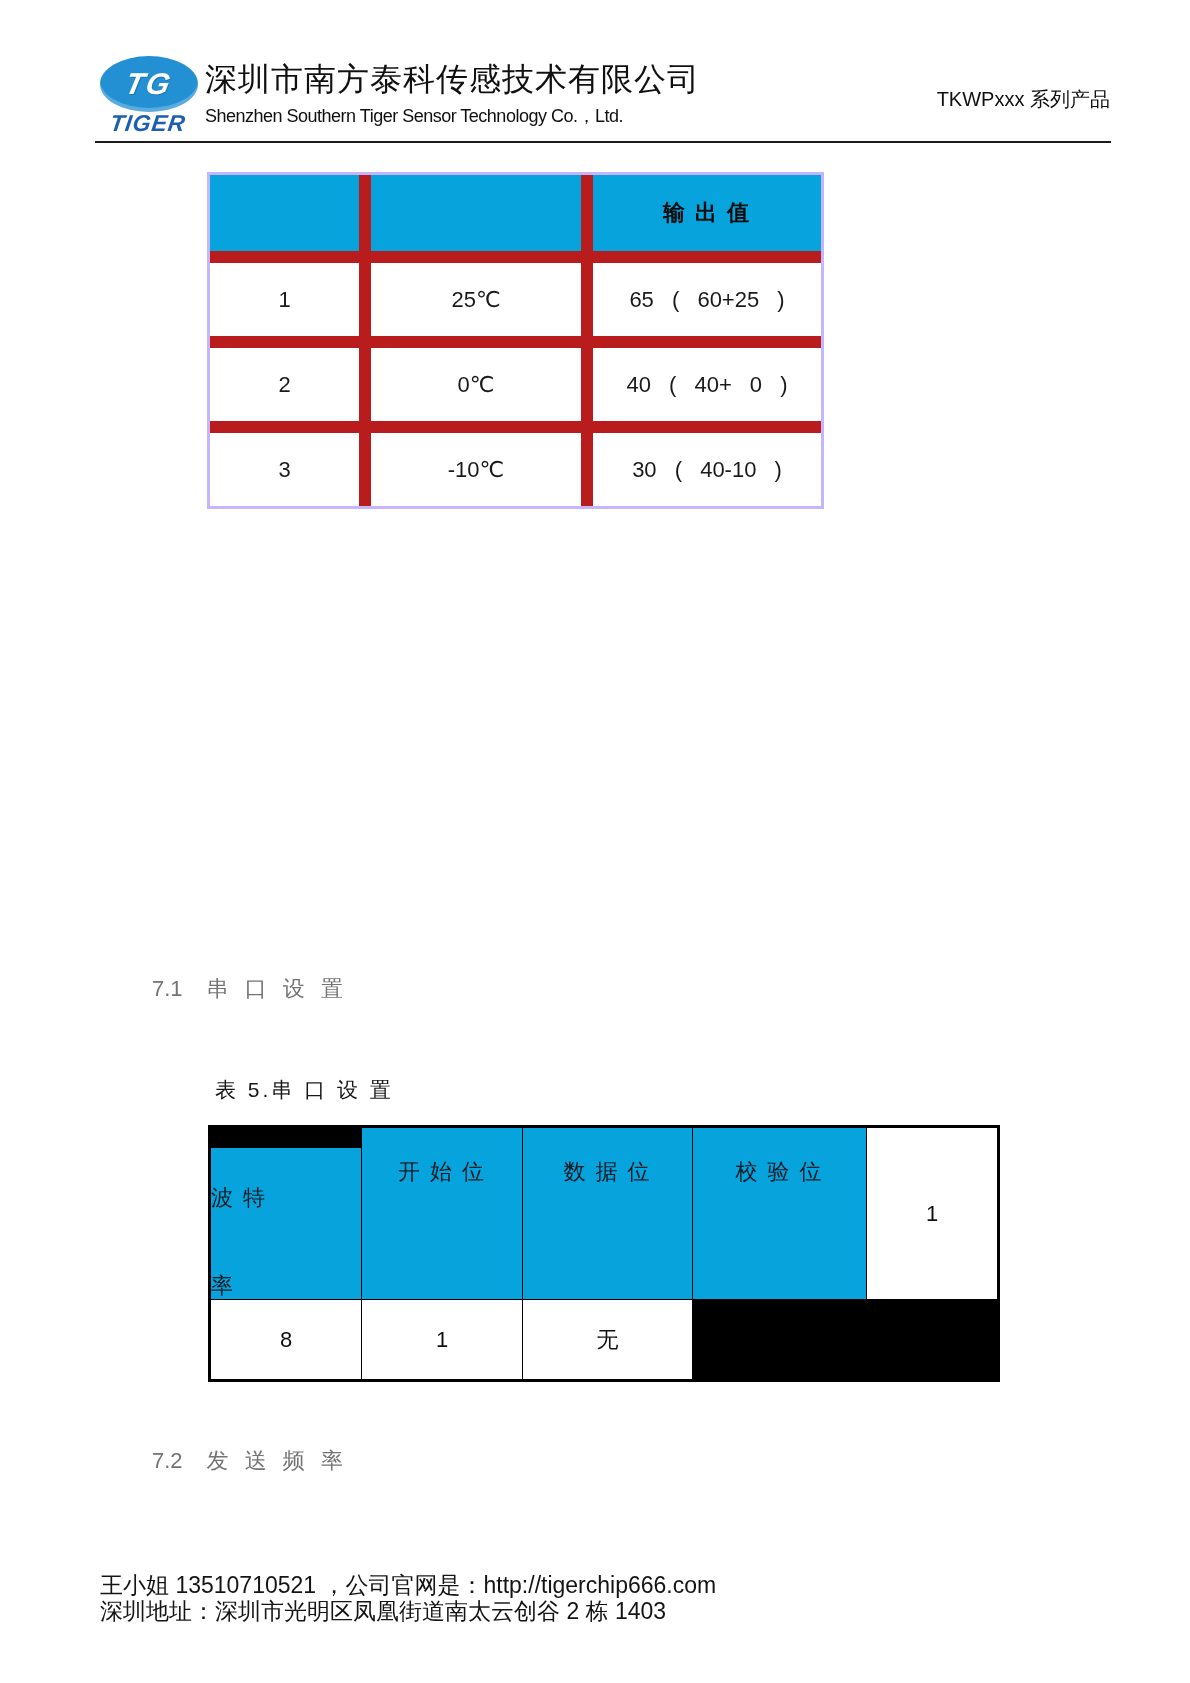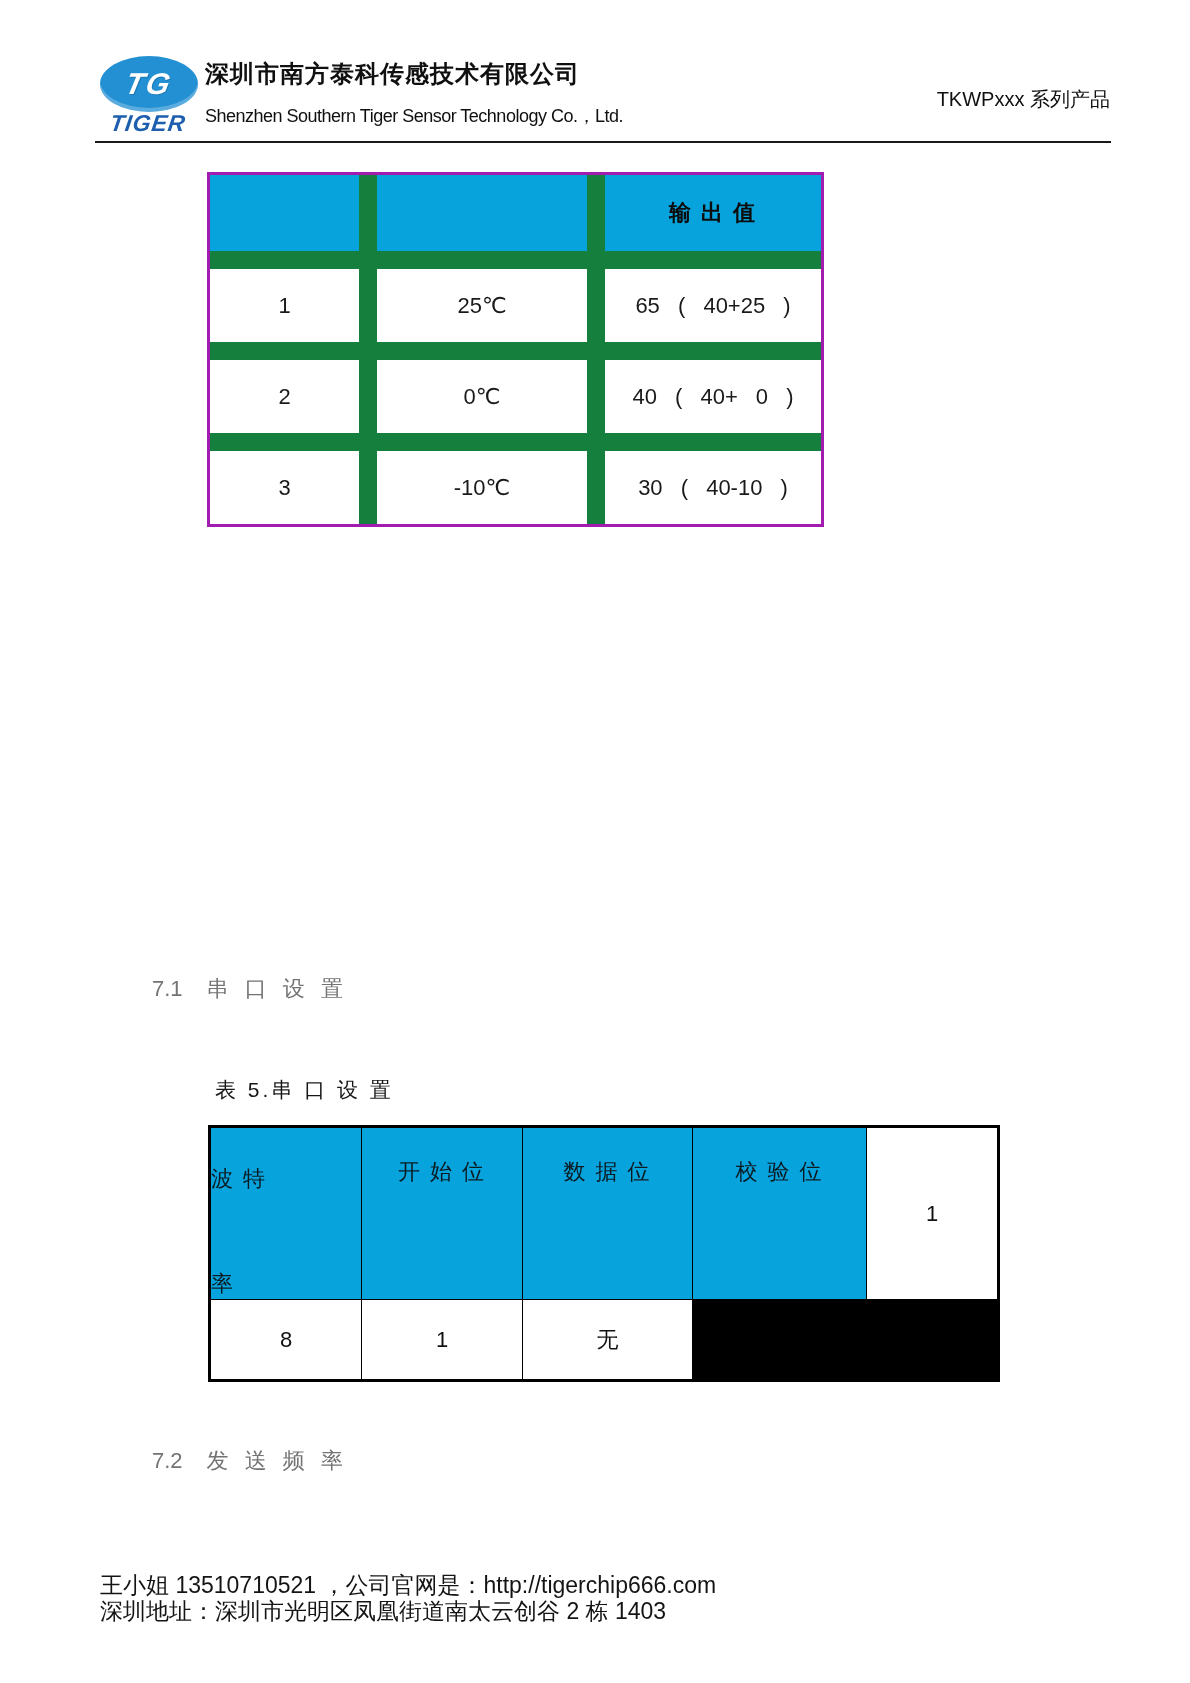--- a/index.html
+++ b/index.html
@@ -31,7 +31,7 @@
   }
   .company-cn{
     position:absolute;left:205px;top:58px;
-    font-size:24px;font-weight:bold;color:#101010;letter-spacing:1px;
+    font-size:32px;font-weight:normal;color:#101010;letter-spacing:1px;
   }
   .company-en{
     position:absolute;left:205px;top:104px;

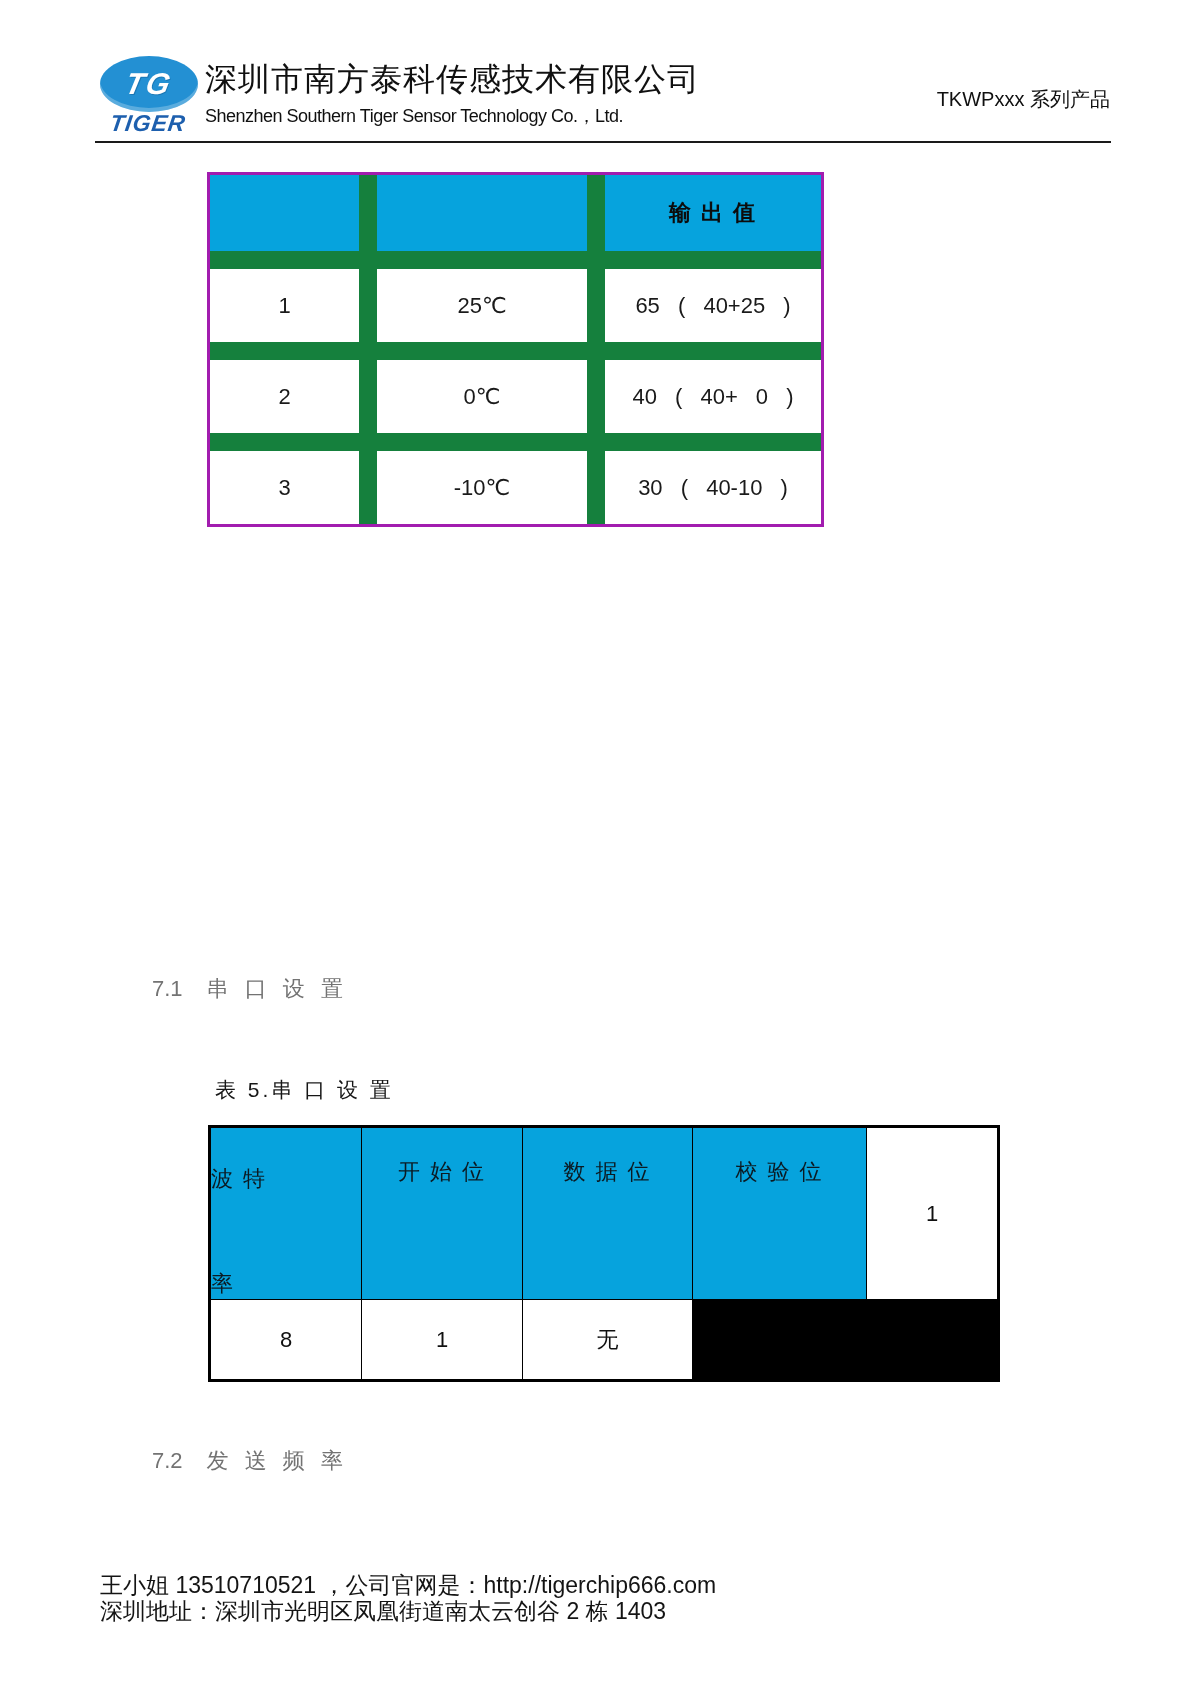--- a/index.html
+++ b/index.html
@@ -48,9 +48,9 @@
   
   .t1{
     position:absolute;left:207px;top:172px;width:611px;
-    border:3px solid #a21caf;background:#15803d;
+    border:3px solid #c4b5fd;background:#b91c1c;
     display:grid;grid-template-columns:149px 210px 1fr;
-    grid-template-rows:76px 73px 73px 73px;gap:18px;
+    grid-template-rows:76px 73px 73px 73px;gap:12px;
   }
   .t1 .cell{
     background:#fff;display:flex;align-items:center;justify-content:center;

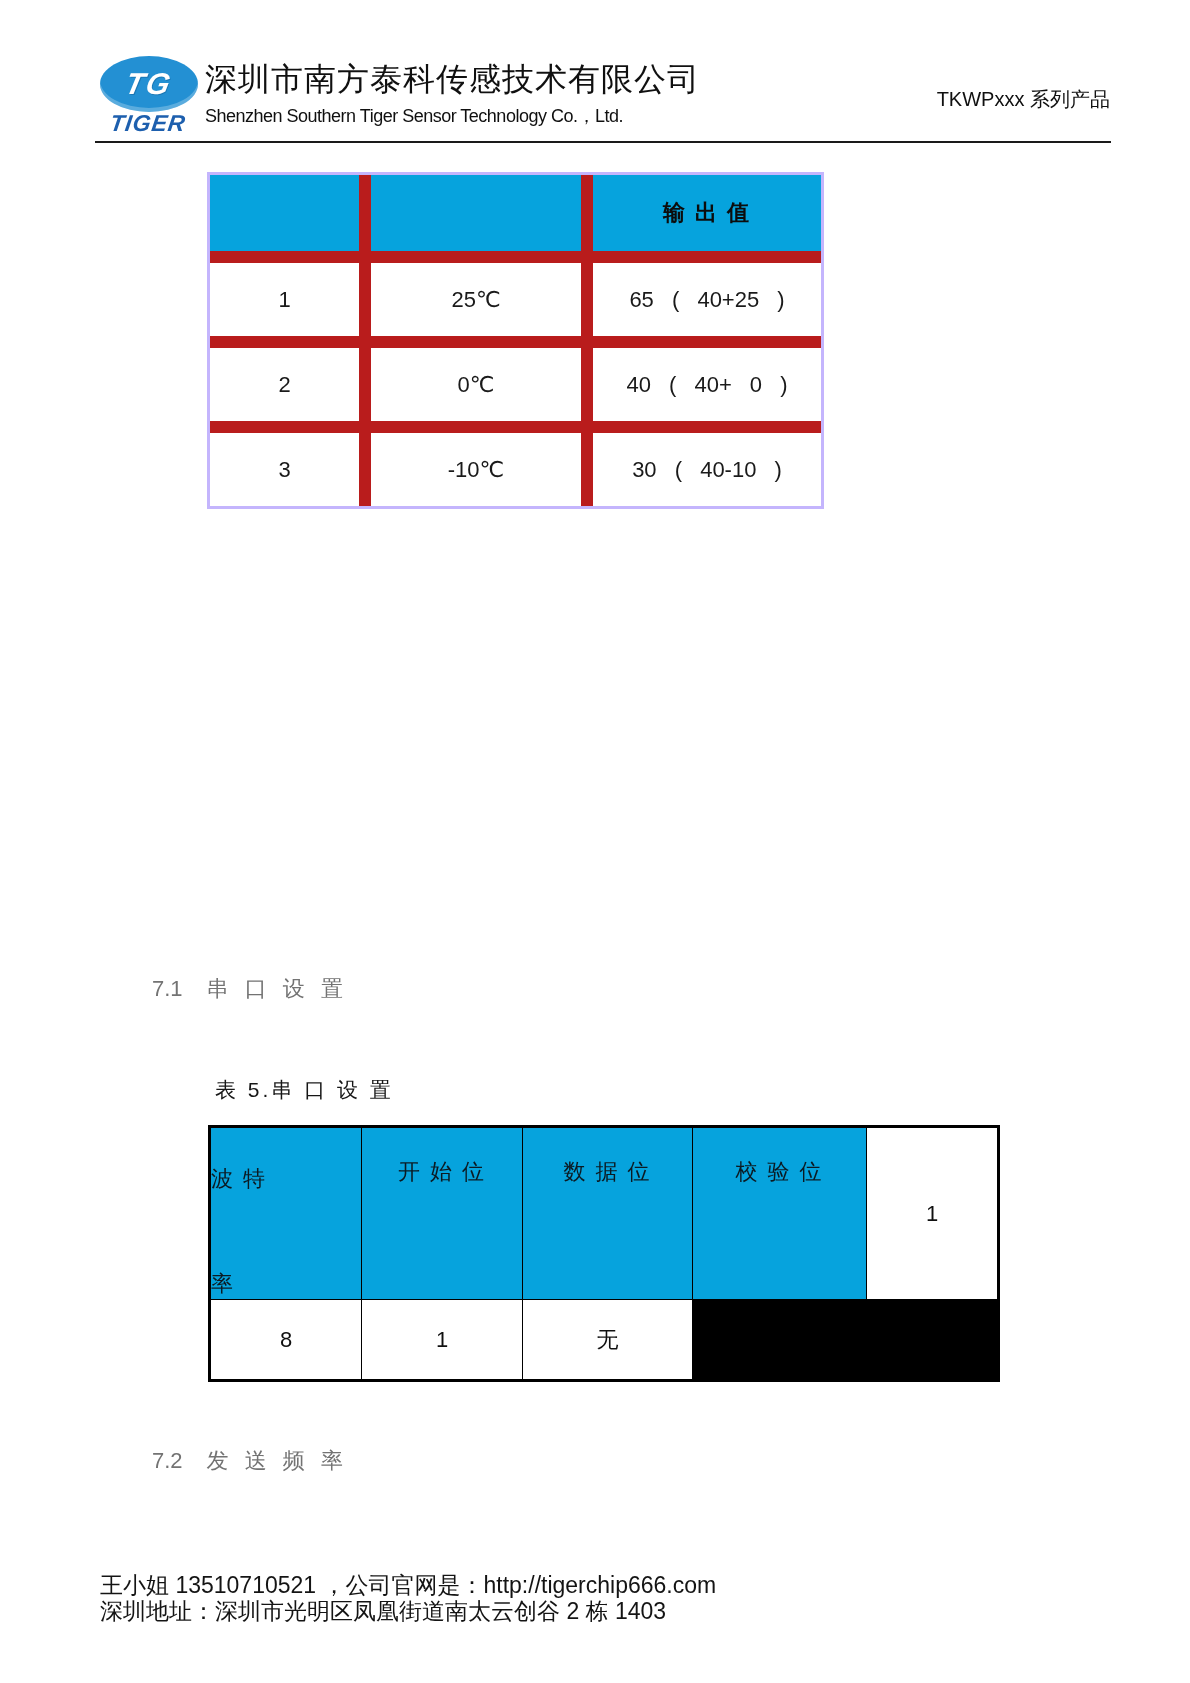--- a/index.html
+++ b/index.html
@@ -114,7 +114,7 @@
 
     <div class="cell">1</div>
     <div class="cell">25℃</div>
-    <div class="cell wide">65 ( 40+25 )</div>
+    <div class="cell wide">65 ( 60+25 )</div>
 
     <div class="cell">2</div>
     <div class="cell">0℃</div>

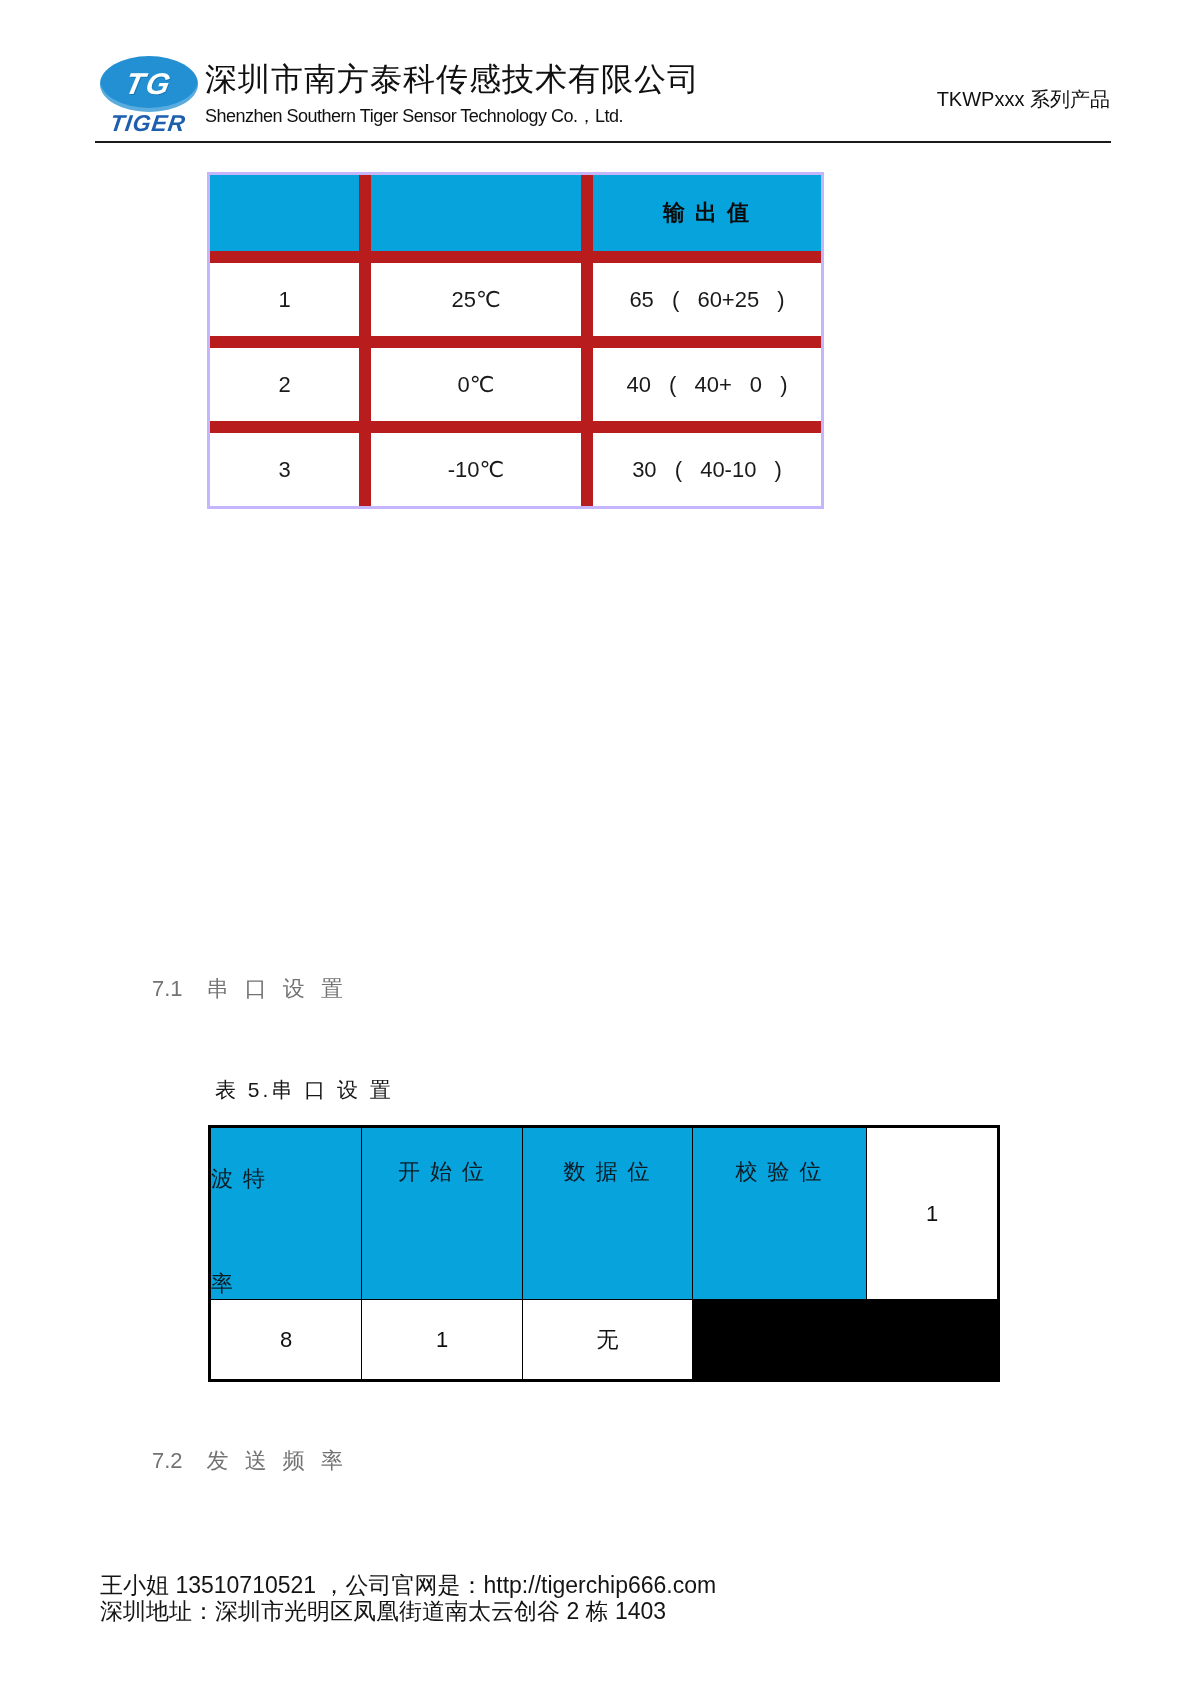--- a/index.html
+++ b/index.html
@@ -86,7 +86,7 @@
     background:#06a3dd;align-items:flex-start;padding-top:29px;
     letter-spacing:2px;color:#0c1a22;
   }
-  .t2 .hed-baud{flex-direction:column;justify-content:space-between;padding-top:36px;}
+  .t2 .hed-baud{flex-direction:column;justify-content:center;padding-top:36px;margin-top:20px;}
   .t2 .hed-baud .l2{margin-top:58px;}
   
   .footer-line{position:absolute;left:100px;font-size:23px;color:#141414;}

